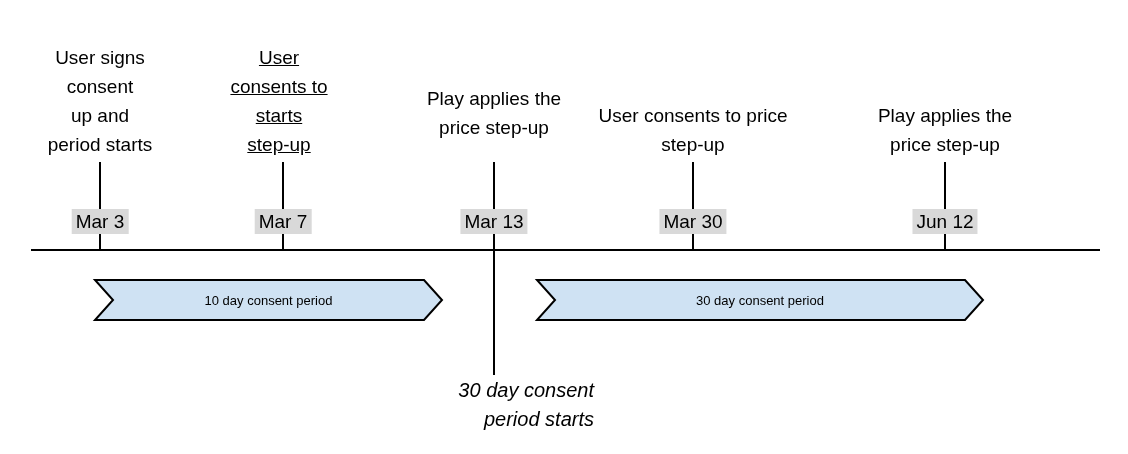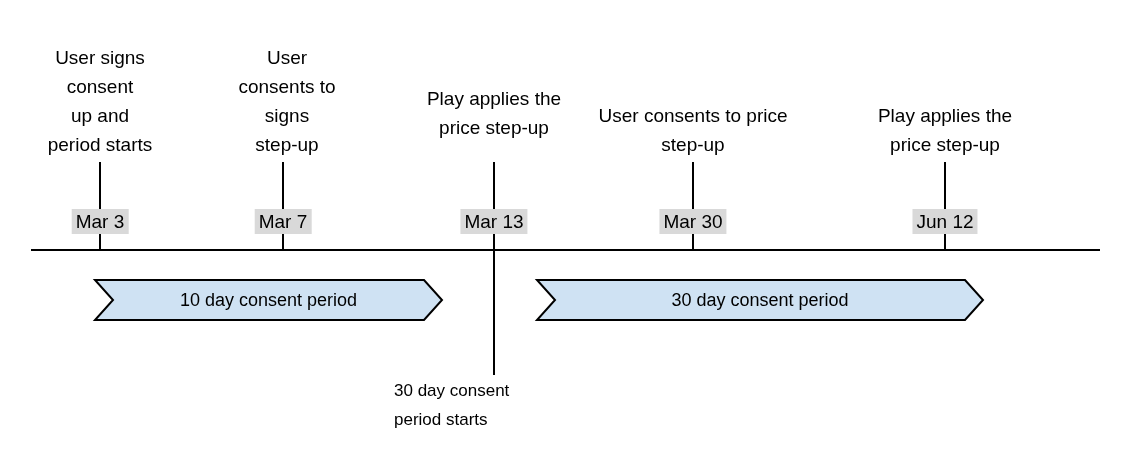--- a/index.html
+++ b/index.html
@@ -88,7 +88,7 @@
   }
   
   .m1-label { left: 25px;  width: 150px; top: 43px; }
-  .m2-label { left: 212px; width: 150px; top: 43px; }
+  .m2-label { left: 204px; width: 150px; top: 43px; text-decoration: underline; }
   .m3-label { left: 394px; width: 200px; top: 84px; }
   .m4-label { left: 573px; width: 240px; top: 101px; }
   .m5-label { left: 845px; width: 200px; top: 101px; }

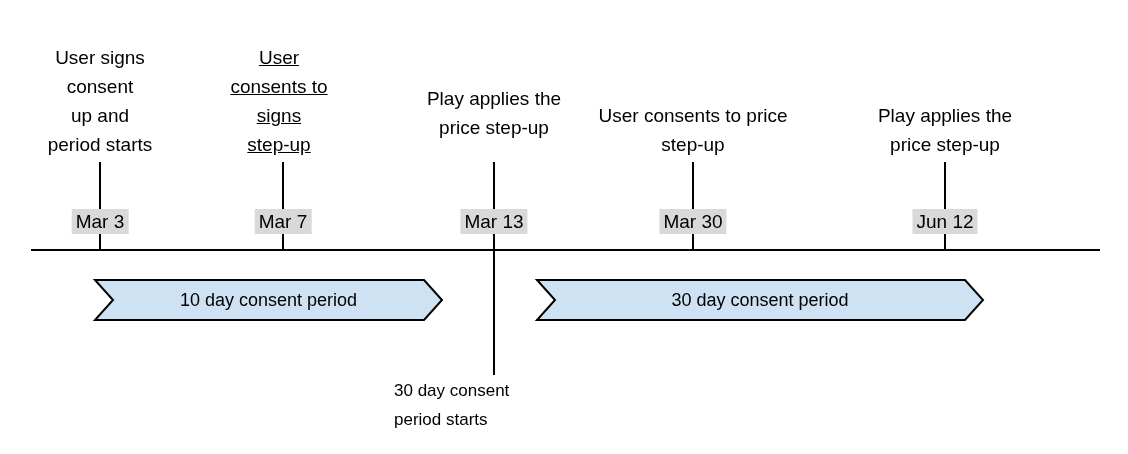--- a/index.html
+++ b/index.html
@@ -132,7 +132,7 @@
   <div class="mlabel m2-label">
     <div>User</div>
     <div>consents to</div>
-    <div>signs</div>
+    <div>starts</div>
     <div>step-up</div>
   </div>
   <div class="chip m2-chip">Mar 7</div>

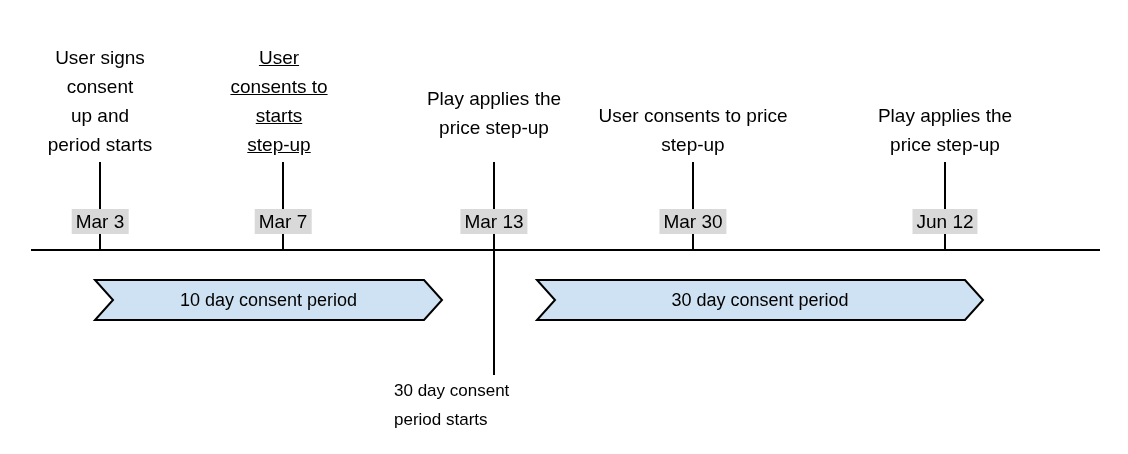--- a/index.html
+++ b/index.html
@@ -75,7 +75,7 @@
     display: flex;
     align-items: center;
     justify-content: center;
-    font-size: 18px;
+    font-size: 13px;
     z-index: 2;
     white-space: nowrap;
   }

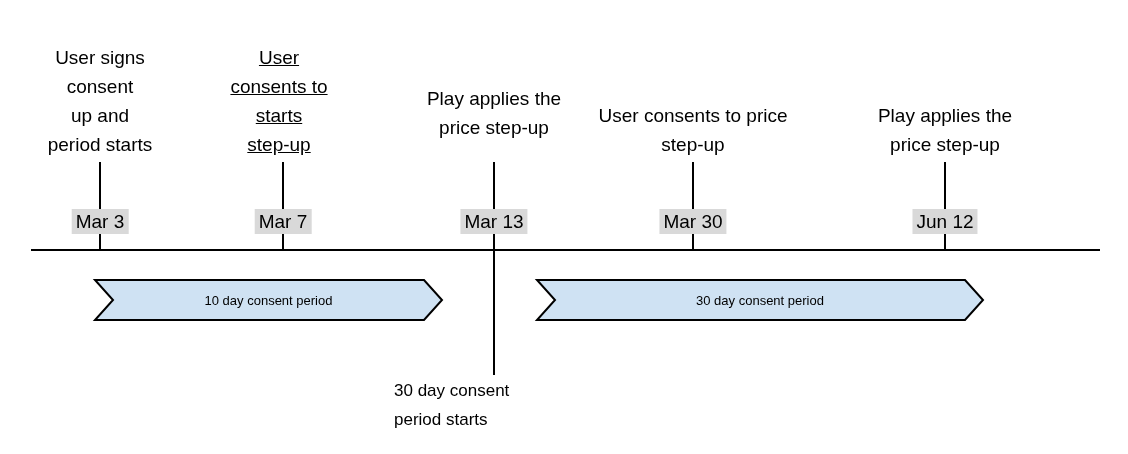--- a/index.html
+++ b/index.html
@@ -81,10 +81,11 @@
   }
   .note {
     position: absolute;
-    text-align: left;
-    font-size: 17px;
+    text-align: right;
+    font-size: 20px;
     line-height: 29px;
     z-index: 2;
+    font-style: italic;
   }
   
   .m1-label { left: 25px;  width: 150px; top: 43px; }

